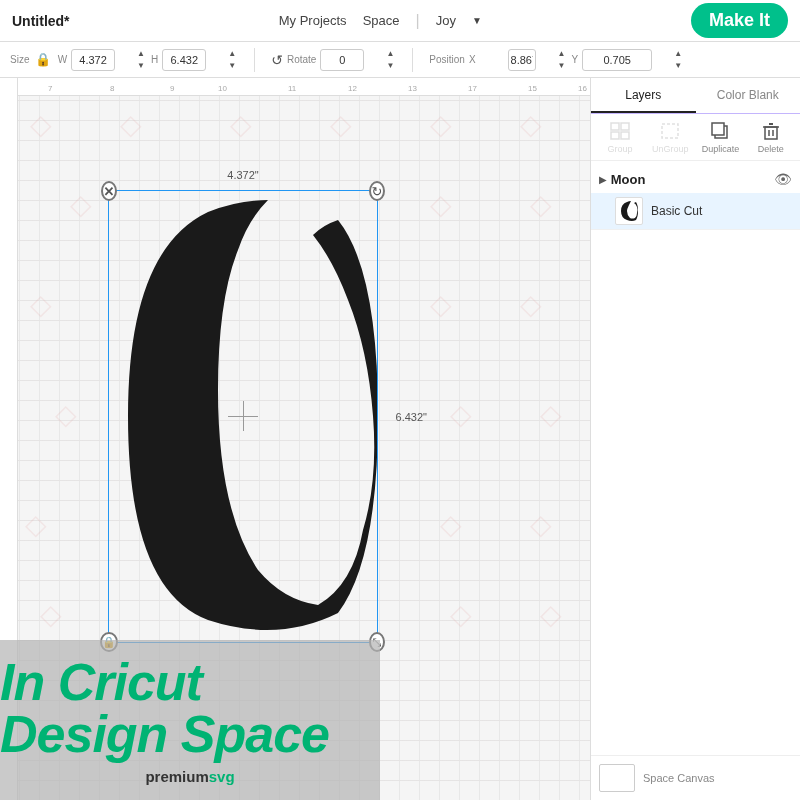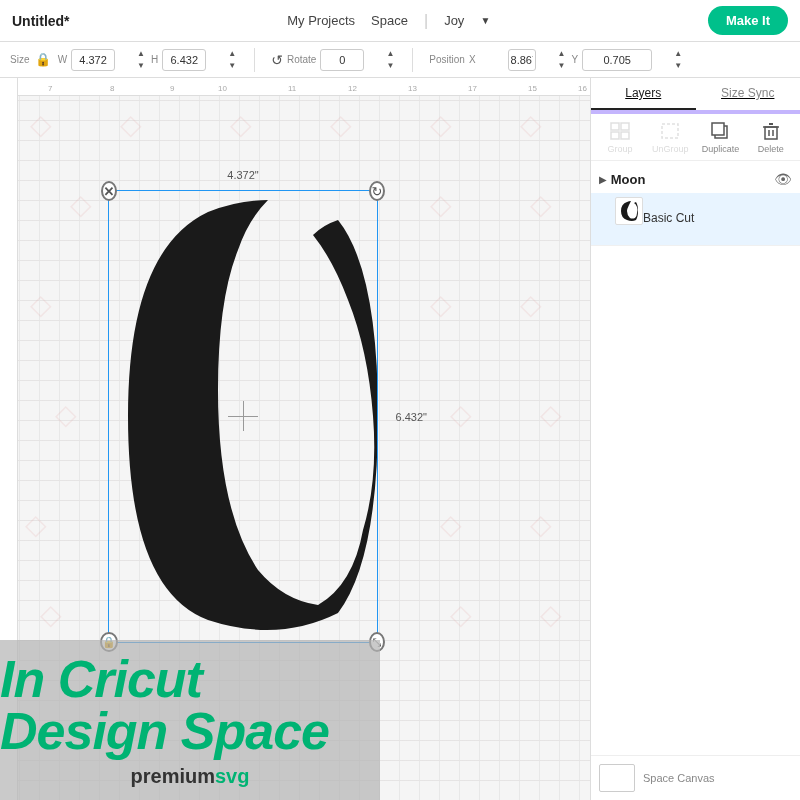--- a/index.html
+++ b/index.html
@@ -21,7 +21,7 @@
     #user-name { font-size: 13px; color: #444; }
     #make-it-btn {
       background: #00c08b; color: #fff; border: none; border-radius: 20px;
-      padding: 7px 18px; font-size: 13px; font-weight: 600; cursor: pointer;
+      padding: 7px 18px; font-size: 18px; font-weight: 600; cursor: pointer;
     }
     .chevron-down { font-size: 10px; color: #444; }
 

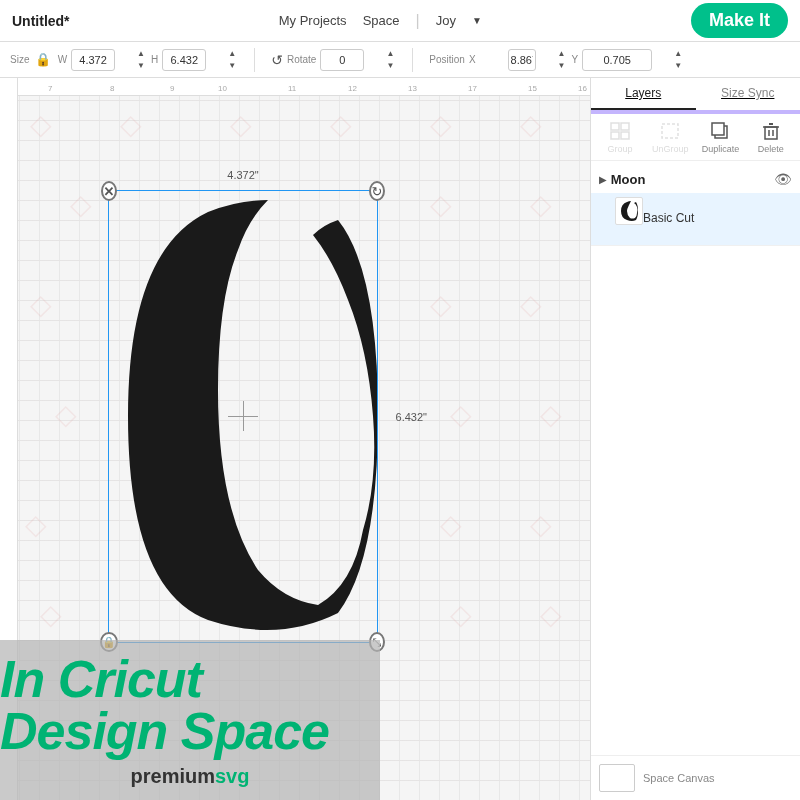--- a/index.html
+++ b/index.html
@@ -151,7 +151,7 @@
       display: flex; flex-direction: column;
     }
     #panel-tabs {
-      display: flex; border-bottom: 4px solid #c4b5fd; height: 36px; text-decoration: underline;
+      display: flex; border-bottom: 1px solid #c4b5fd; height: 36px;
     }
     .panel-tab {
       flex: 1; display: flex; align-items: center; justify-content: center;

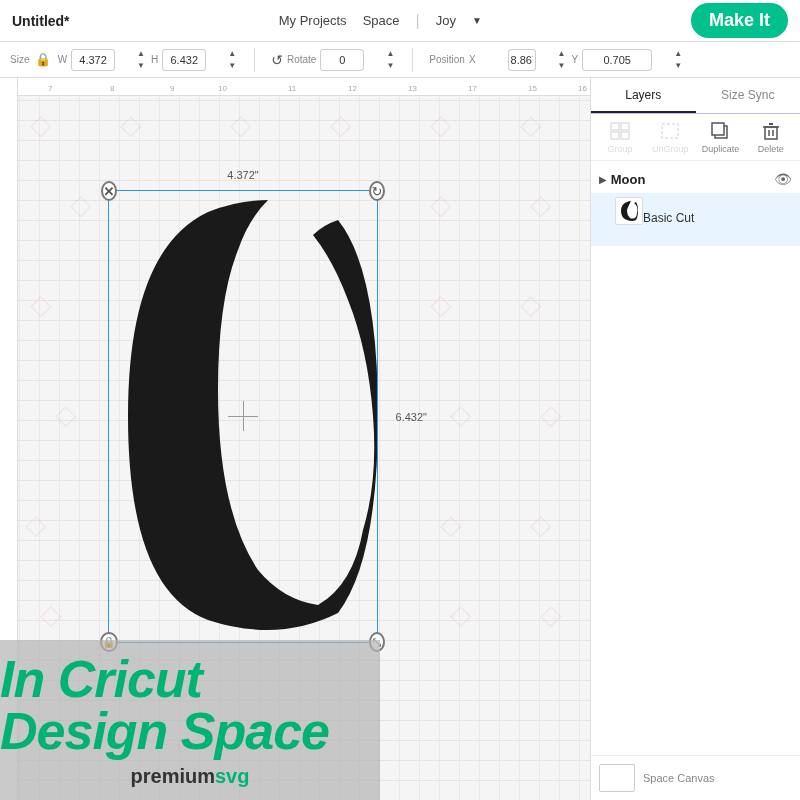--- a/index.html
+++ b/index.html
@@ -408,7 +408,7 @@
         <span>Layers</span>
       </div>
       <div class="panel-tab">
-        <span>Size Sync</span>
+        <span>Color Blank</span>
       </div>
     </div>
 

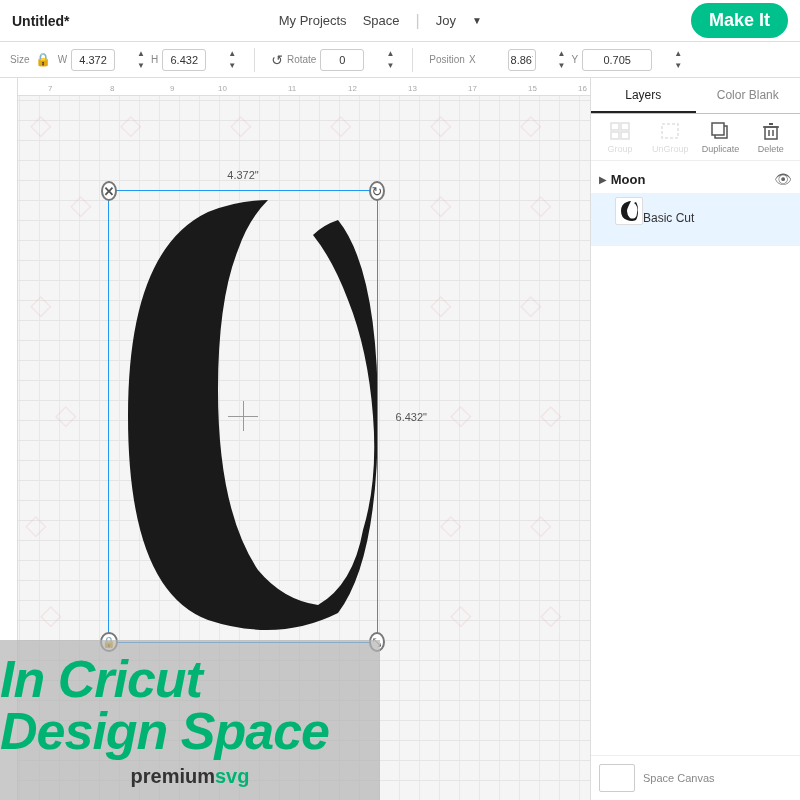--- a/index.html
+++ b/index.html
@@ -185,7 +185,7 @@
     .layer-group-name { font-size: 13px; font-weight: 600; color: #222; flex: 1; }
     .layer-group-eye { font-size: 14px; color: #666; cursor: pointer; }
     .layer-item {
-      display: flex; align-items: flex-end; padding: 4px 8px 20px 24px; cursor: pointer;
+      display: flex; align-items: center; padding: 4px 8px 4px 24px; gap: 8px; cursor: pointer;
       background: #e8f4ff;
     }
     .layer-thumb {

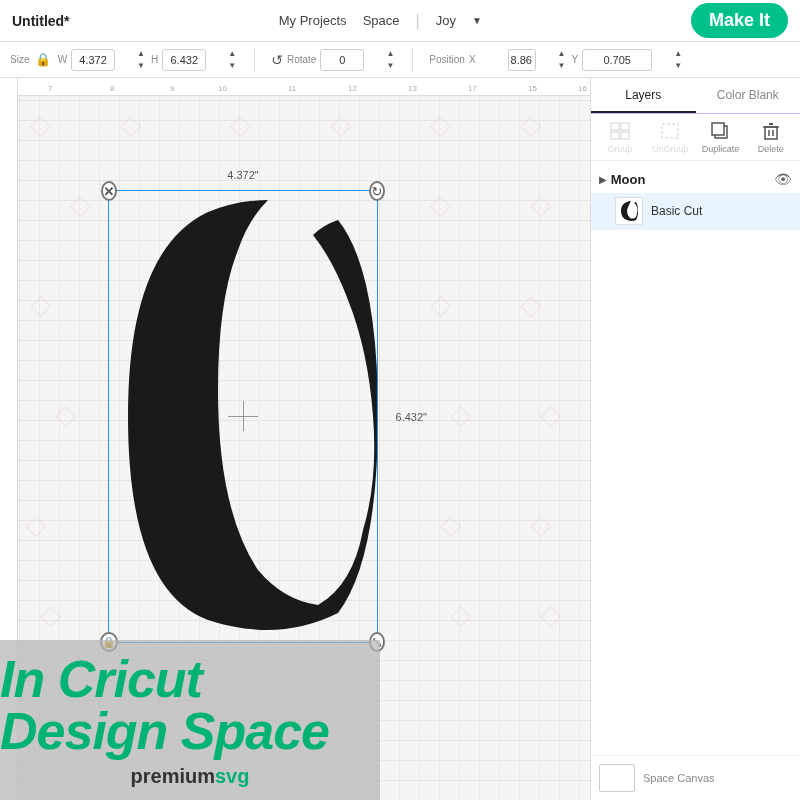--- a/index.html
+++ b/index.html
@@ -223,7 +223,7 @@
     }
     #watermark-subtext {
       position: relative; z-index: 51; margin-top: 8px;
-      font-size: 20px; color: #555; font-weight: 500;
+      font-size: 15px; color: #555; font-weight: 500;
     }
     #watermark-subtext span.premium { font-weight: 700; color: #333; }
     #watermark-subtext span.svg { font-weight: 700; color: #00b373; }

